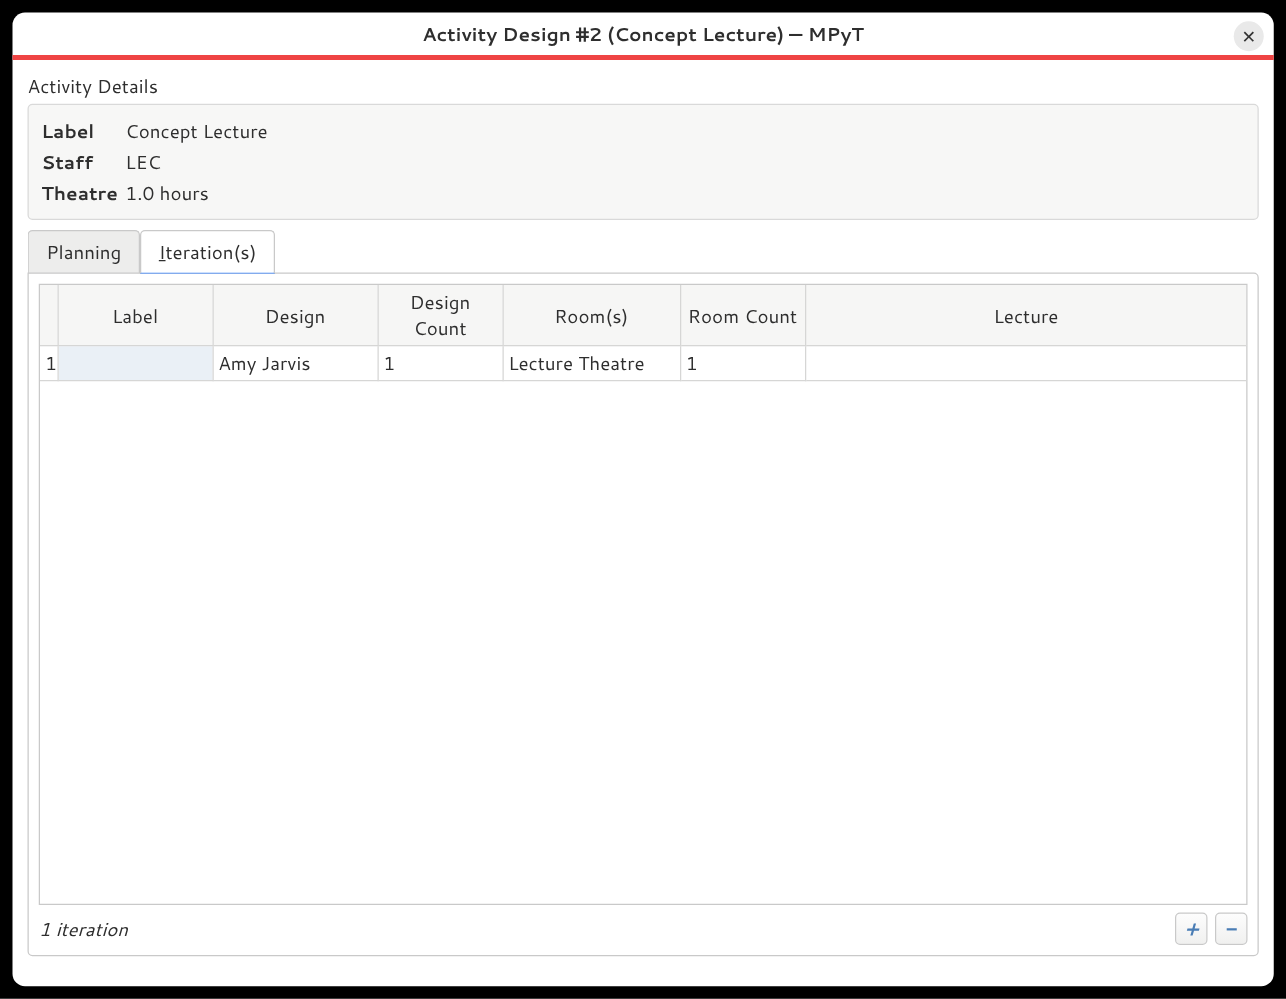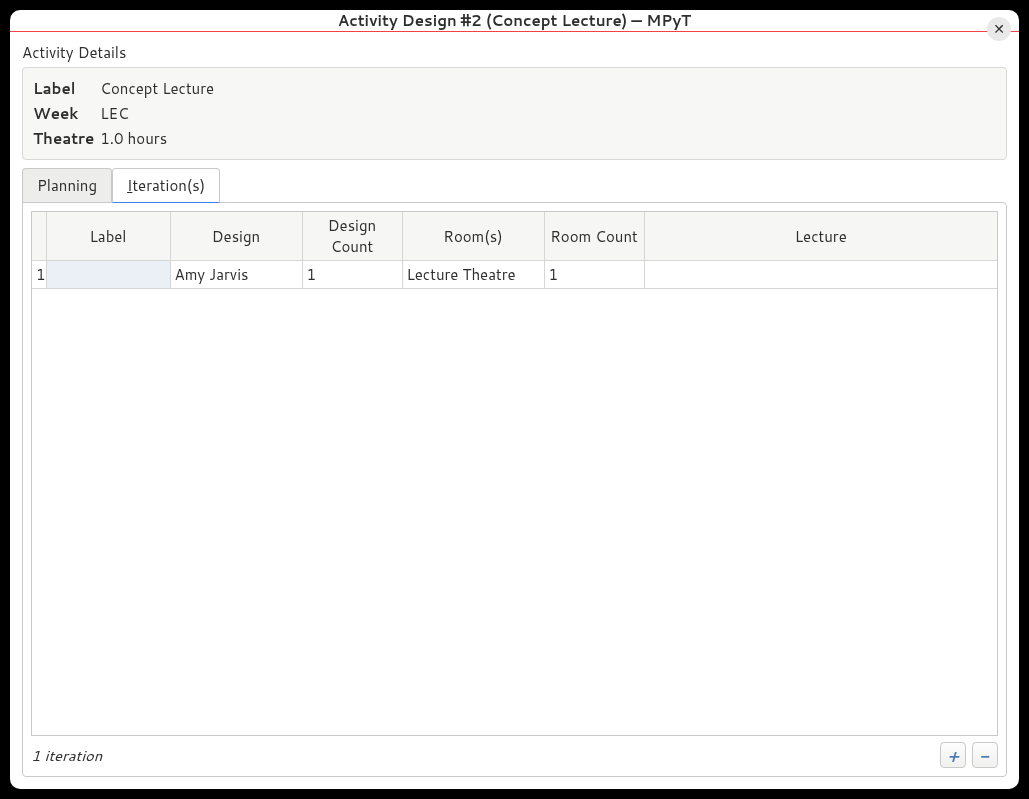--- a/index.html
+++ b/index.html
@@ -26,12 +26,12 @@
     flex-direction: column;
   }
   .titlebar {
-    height: 22px;
+    height: 38px;
     display: flex;
     align-items: center;
     justify-content: center;
     position: relative;
-    border-bottom: 1px solid #ef4444;
+    border-bottom: 4px solid #ef4444;
   }
   .titlebar .title {
     font-weight: 700;

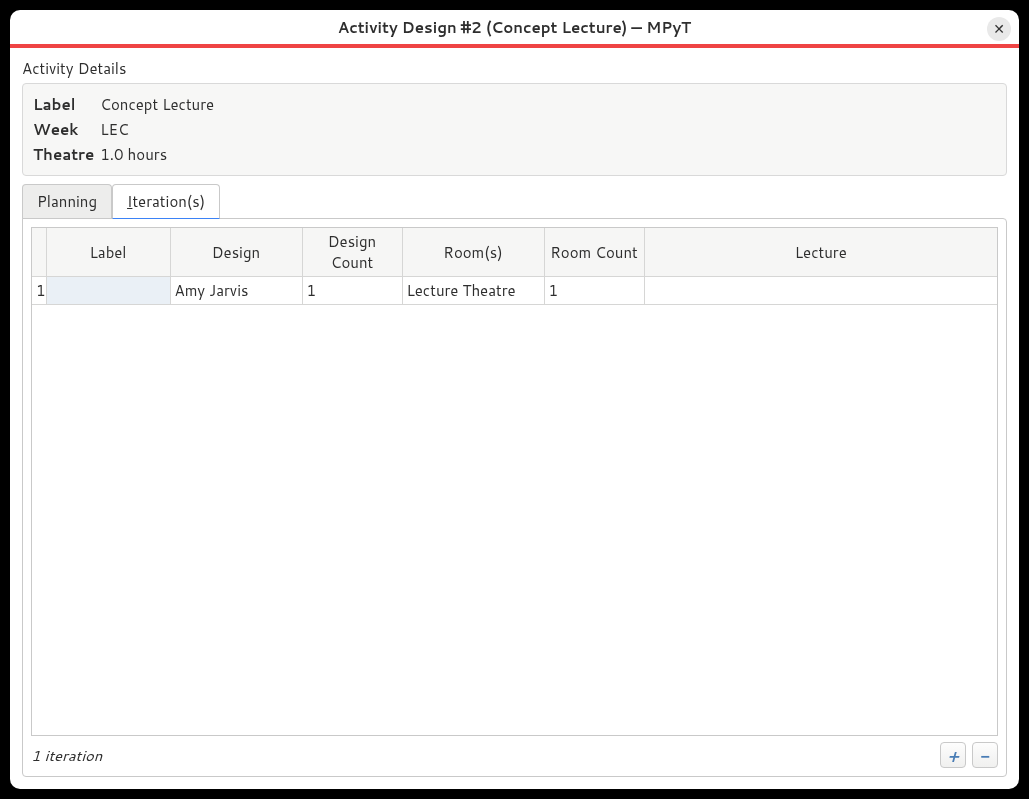--- a/index.html
+++ b/index.html
@@ -55,7 +55,7 @@
   }
   .content {
     flex: 1;
-    padding: 8px 12px 12px 12px;
+    padding: 8px 12px 24px 12px;
     display: flex;
     flex-direction: column;
   }

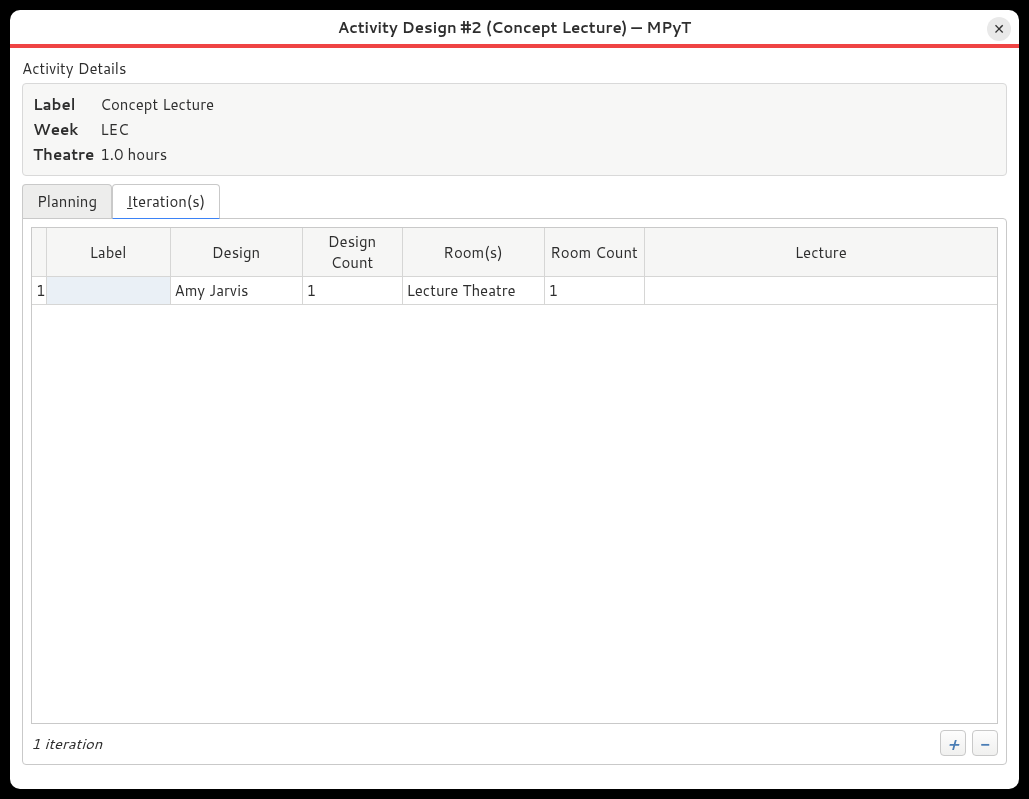--- a/index.html
+++ b/index.html
@@ -207,7 +207,7 @@
           <td>Concept Lecture</td>
         </tr>
         <tr>
-          <td class="k">Week</td>
+          <td class="k">Staff</td>
           <td>LEC</td>
         </tr>
         <tr>

